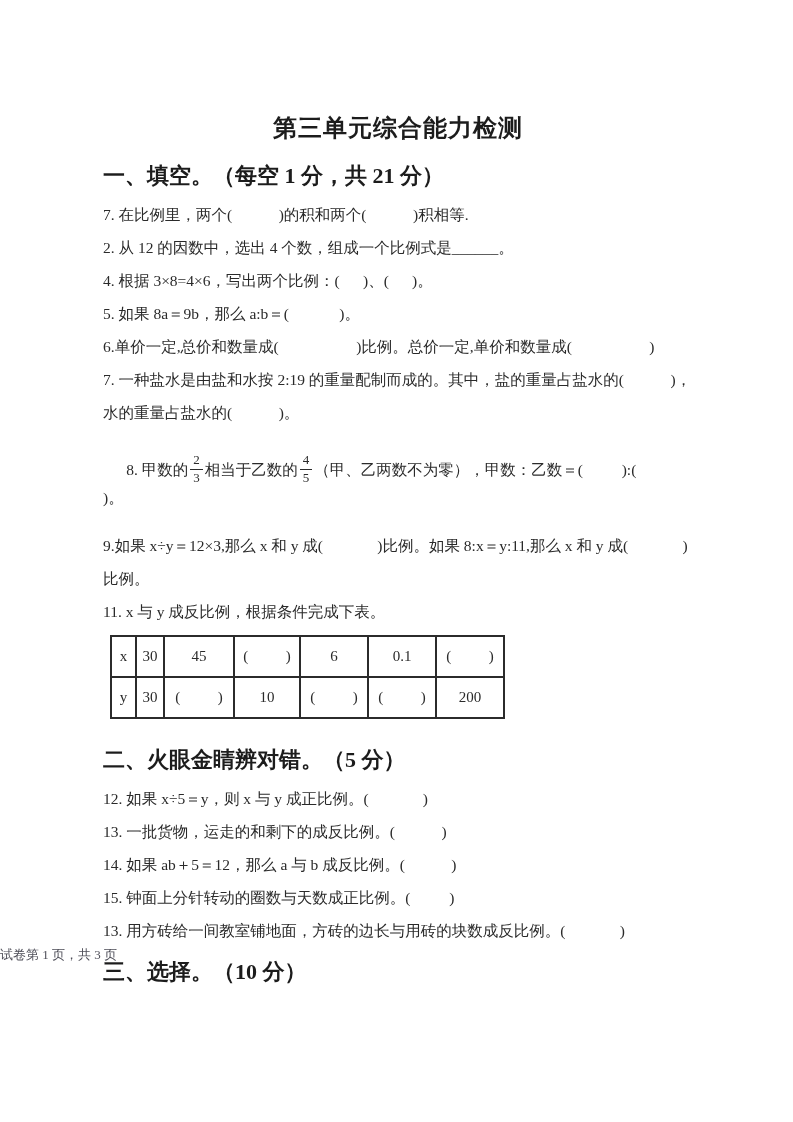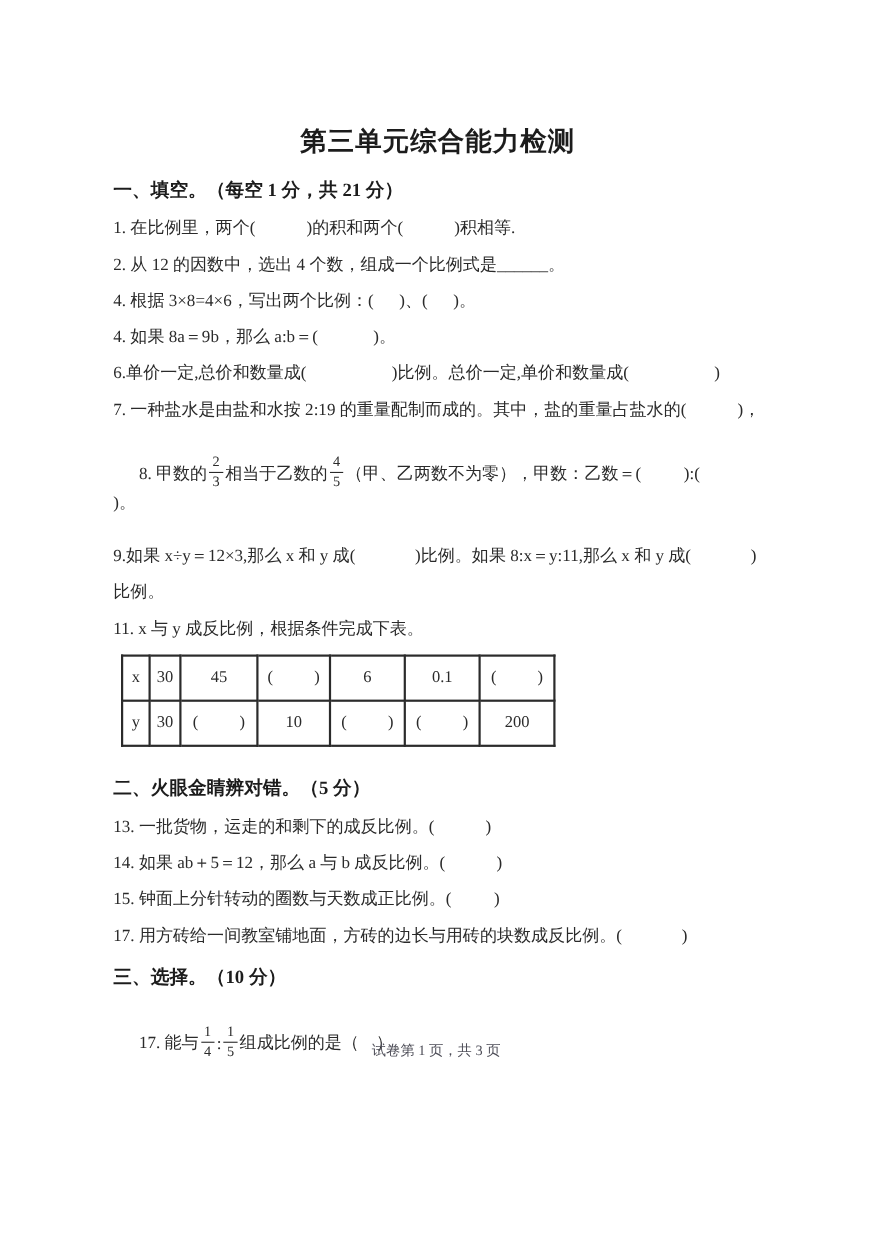--- a/index.html
+++ b/index.html
@@ -27,7 +27,7 @@
     margin: 0 0 17px 0;
   }
   .sec {
-    font-size: 17px;
+    font-size: 22px;
     font-weight: bold;
     color: #1c1c1c;
     margin: 17px 0 14px 0;

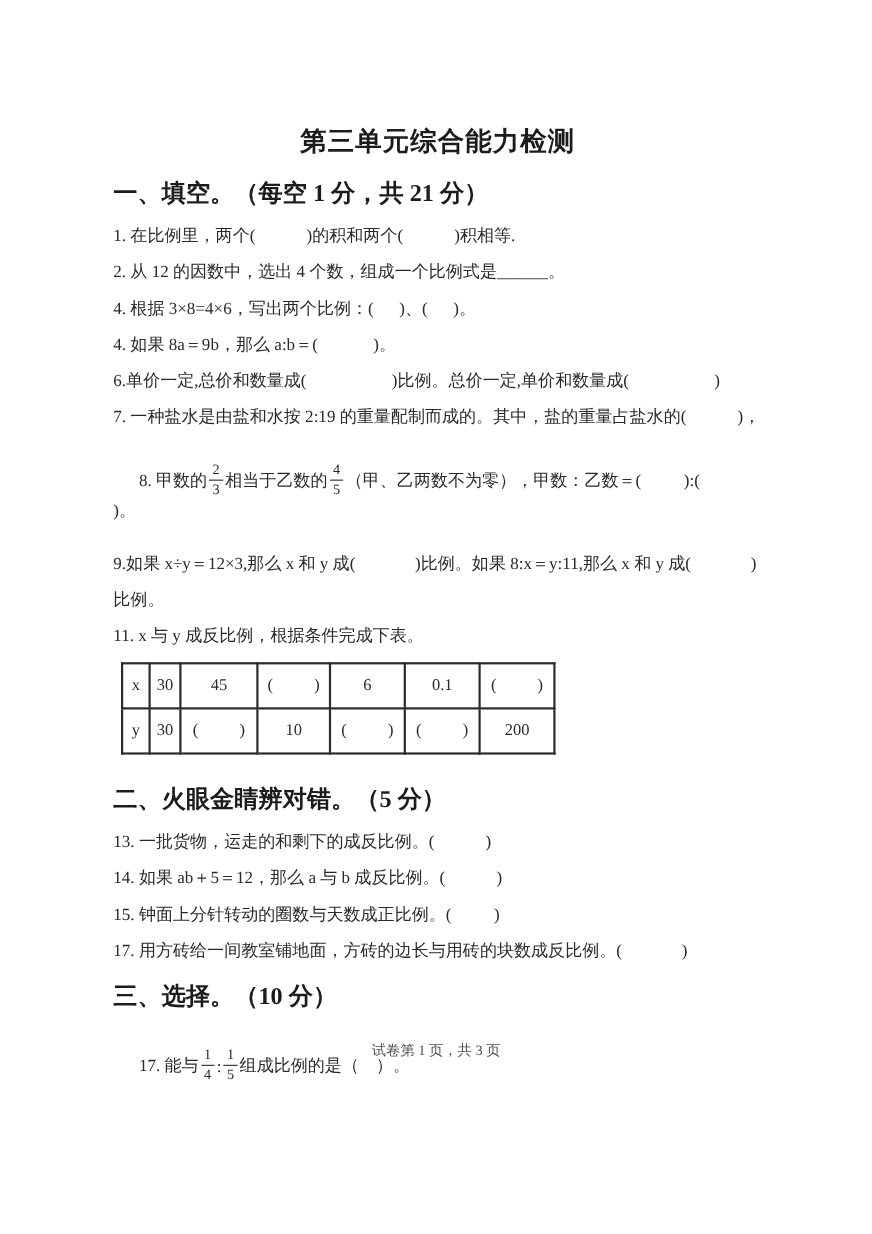--- a/index.html
+++ b/index.html
@@ -88,7 +88,7 @@
 
     <h2 class="sec">一、填空。（每空 1 分，共 21 分）</h2>
 
-    <div class="q-line">1. 在比例里，两个(            )的积和两个(            )积相等.</div>
+    <div class="q-line">7. 在比例里，两个(            )的积和两个(            )积相等.</div>
     <div class="q-line">2. 从 12 的因数中，选出 4 个数，组成一个比例式是______。</div>
     <div class="q-line">4. 根据 3×8=4×6，写出两个比例：(      )、(      )。</div>
     <div class="q-line">4. 如果 8a＝9b，那么 a:b＝(             )。</div>

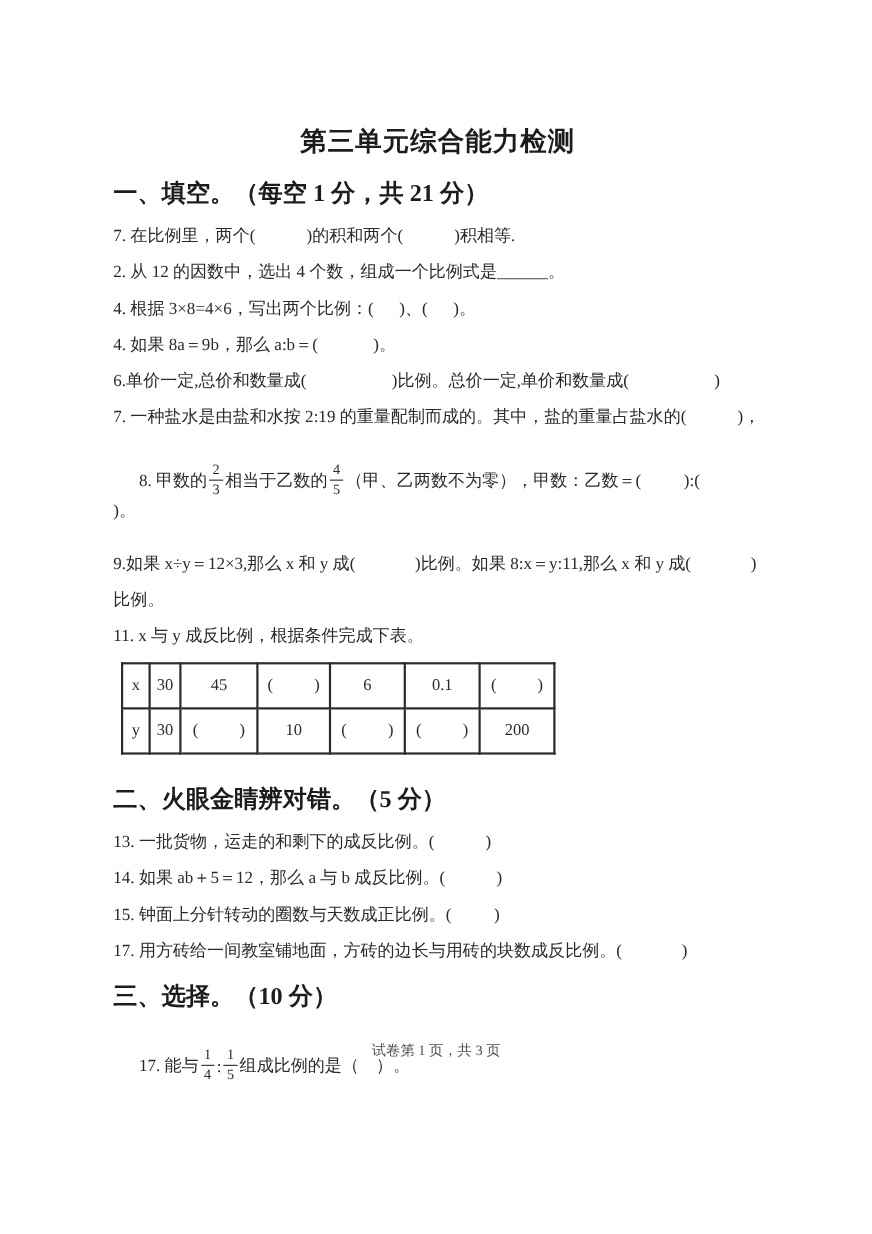--- a/index.html
+++ b/index.html
@@ -91,7 +91,7 @@
     <div class="q-line">7. 在比例里，两个(            )的积和两个(            )积相等.</div>
     <div class="q-line">2. 从 12 的因数中，选出 4 个数，组成一个比例式是______。</div>
     <div class="q-line">4. 根据 3×8=4×6，写出两个比例：(      )、(      )。</div>
-    <div class="q-line">4. 如果 8a＝9b，那么 a:b＝(             )。</div>
+    <div class="q-line">5. 如果 8a＝9b，那么 a:b＝(             )。</div>
 
     <div class="q-line">6.单价一定,总价和数量成(                    )比例。总价一定,单价和数量成(                    )</div>
 

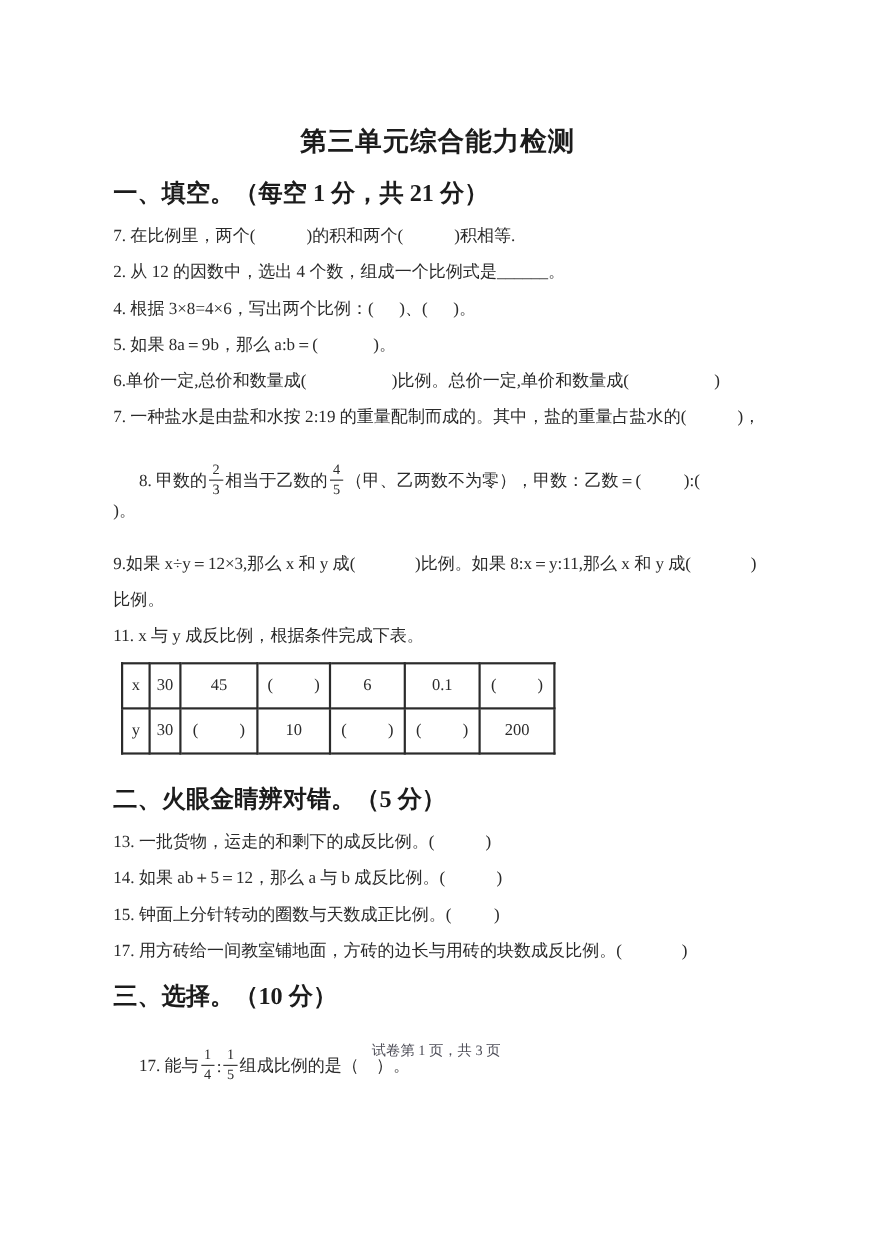--- a/index.html
+++ b/index.html
@@ -96,6 +96,7 @@
     <div class="q-line">6.单价一定,总价和数量成(                    )比例。总价一定,单价和数量成(                    )</div>
 
     <div class="q-line">7. 一种盐水是由盐和水按 2:19 的重量配制而成的。其中，盐的重量占盐水的(            )，</div>
+    <div class="q-line">水的重量占盐水的(            )。</div>
 
     <div class="q-line frac-line">
       <span>8. 甲数的</span><span class="frac"><span class="fnum">2</span><span class="fden">3</span></span><span>相当于乙数的</span><span class="frac"><span class="fnum">4</span><span class="fden">5</span></span><span>（甲、乙两数不为零），甲数：乙数＝(          ):(          )。</span>

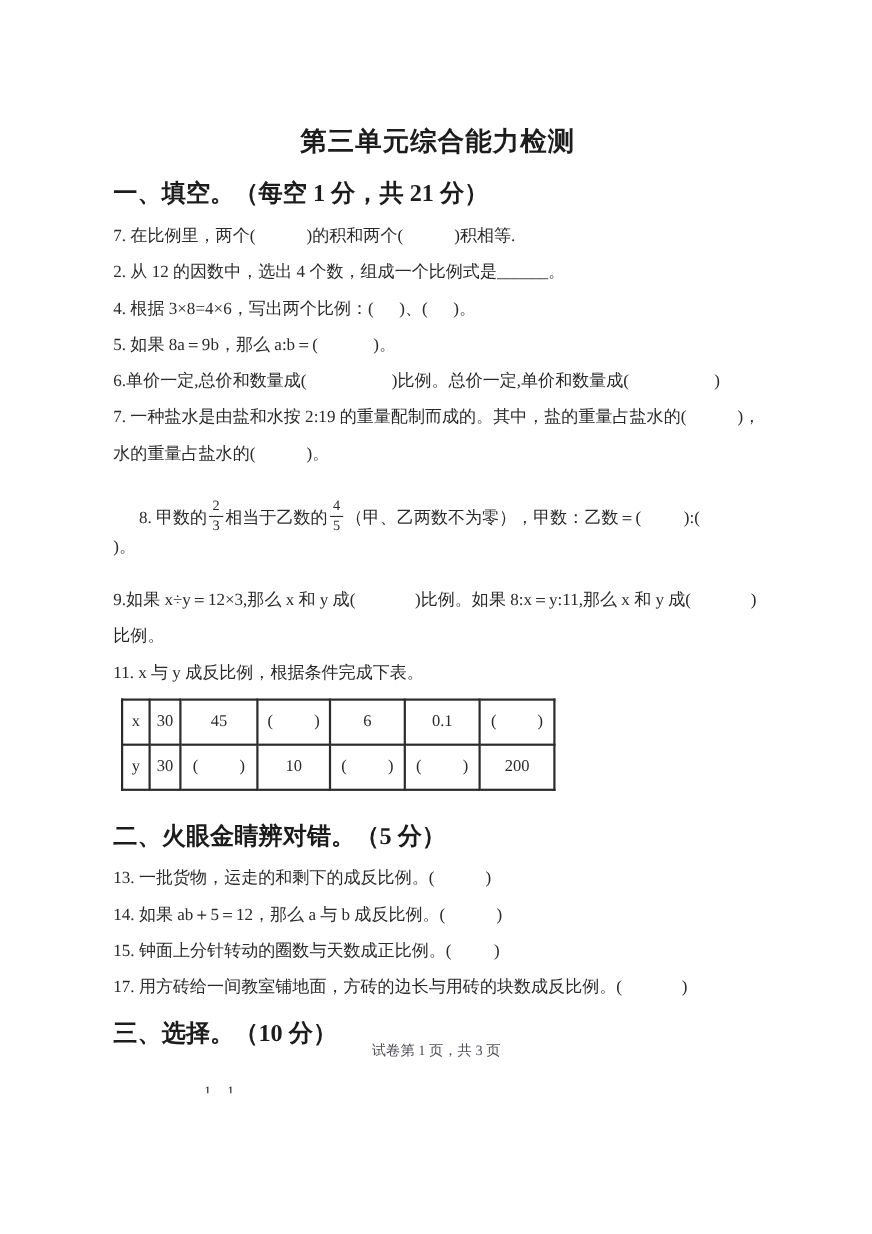--- a/index.html
+++ b/index.html
@@ -141,6 +141,7 @@
 
     <h2 class="sec">二、火眼金睛辨对错。（5 分）</h2>
 
+    <div class="q-line">12. 如果 x÷5＝y，则 x 与 y 成正比例。(              )</div>
     <div class="q-line">13. 一批货物，运走的和剩下的成反比例。(            )</div>
     <div class="q-line">14. 如果 ab＋5＝12，那么 a 与 b 成反比例。(            )</div>
     <div class="q-line">15. 钟面上分针转动的圈数与天数成正比例。(          )</div>

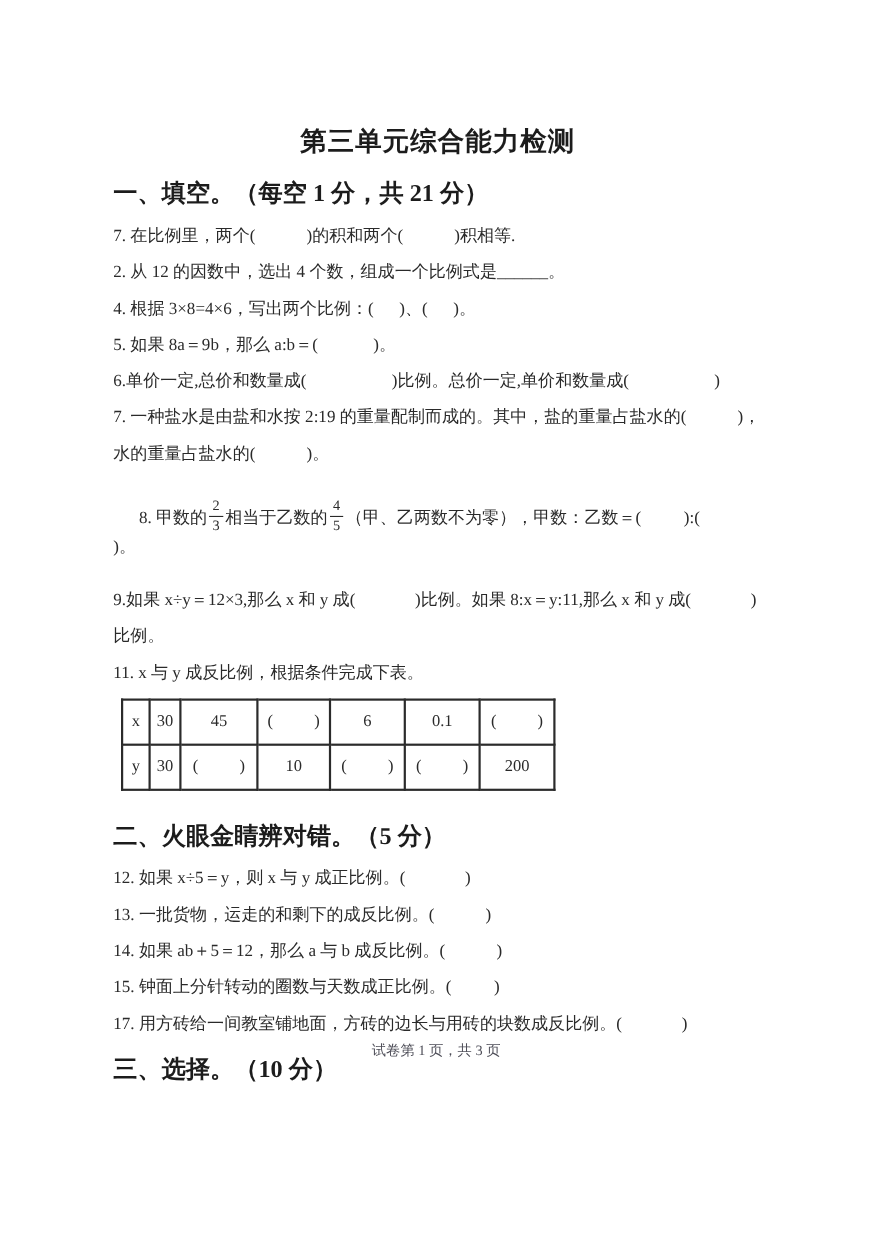--- a/index.html
+++ b/index.html
@@ -145,7 +145,7 @@
     <div class="q-line">13. 一批货物，运走的和剩下的成反比例。(            )</div>
     <div class="q-line">14. 如果 ab＋5＝12，那么 a 与 b 成反比例。(            )</div>
     <div class="q-line">15. 钟面上分针转动的圈数与天数成正比例。(          )</div>
-    <div class="q-line">17. 用方砖给一间教室铺地面，方砖的边长与用砖的块数成反比例。(              )</div>
+    <div class="q-line">13. 用方砖给一间教室铺地面，方砖的边长与用砖的块数成反比例。(              )</div>
 
     <h2 class="sec">三、选择。（10 分）</h2>
 

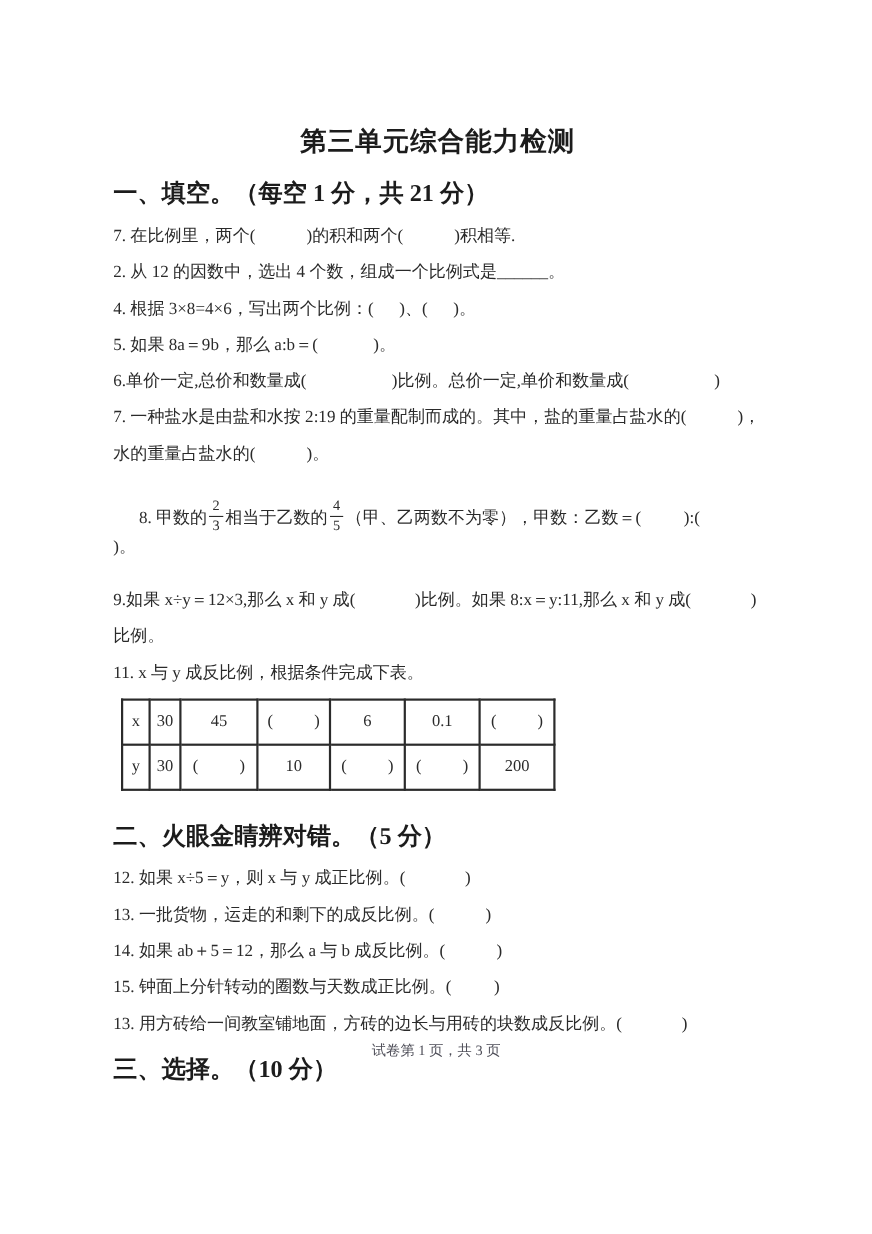--- a/index.html
+++ b/index.html
@@ -73,7 +73,7 @@
     left: 0;
     right: 0;
     bottom: 30px;
-    text-align: center;
+    text-align: left;
     font-size: 13px;
     color: #4e4e58;
   }

